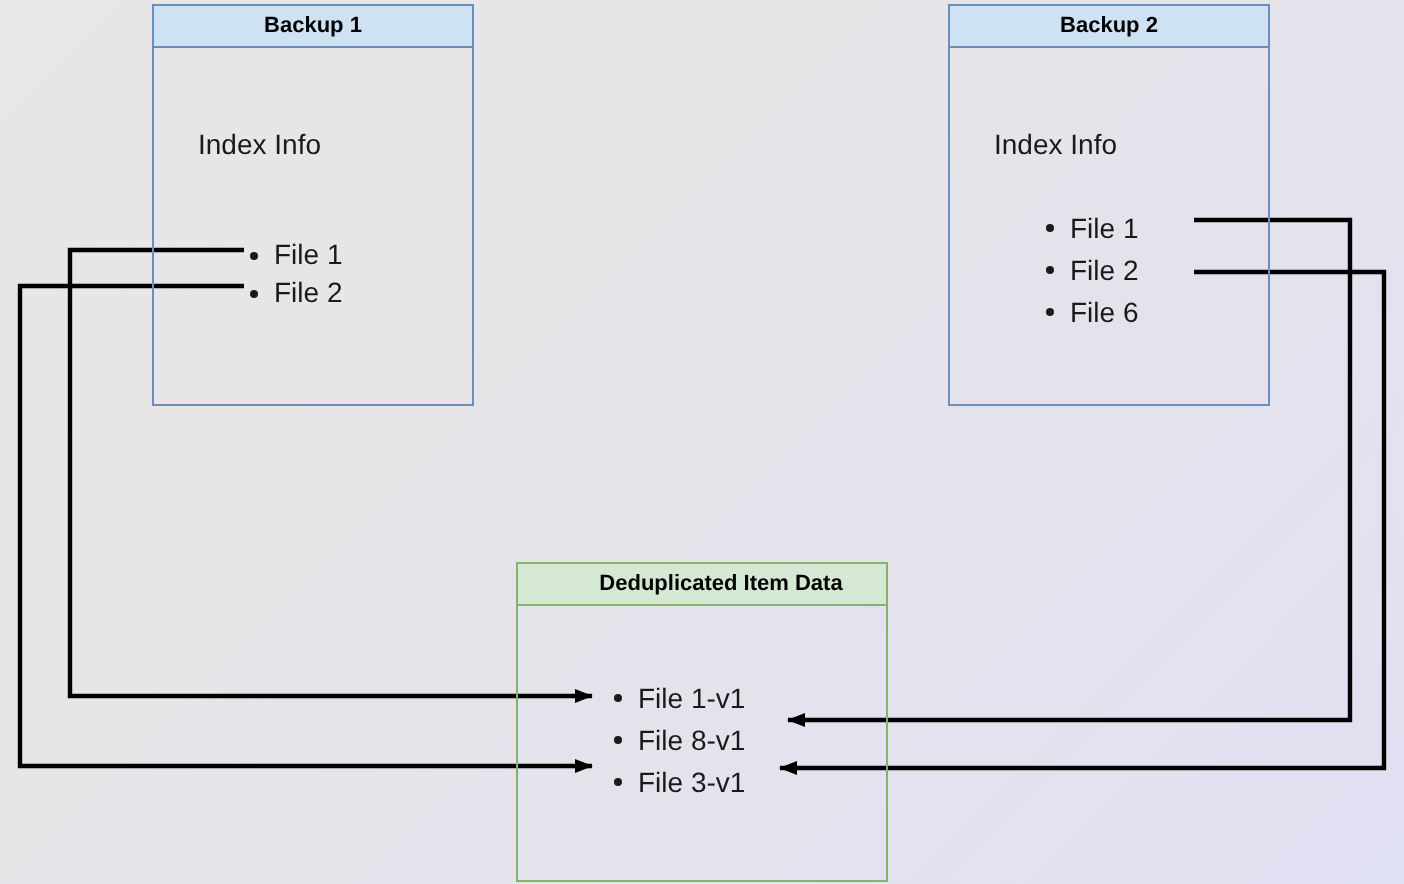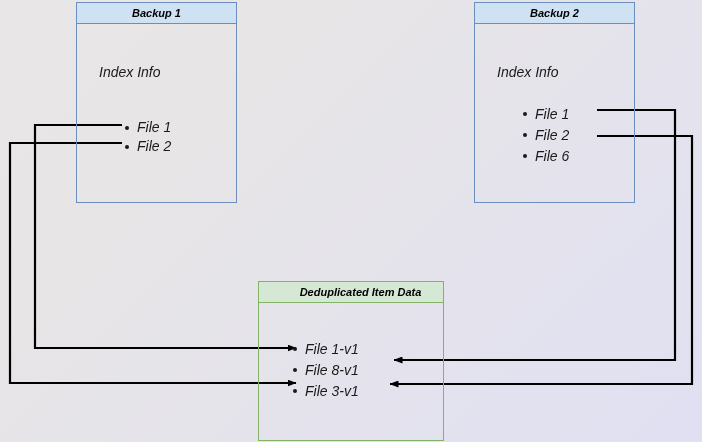--- a/index.html
+++ b/index.html
@@ -17,7 +17,6 @@
     width: 702px;
     height: 442px;
     background: linear-gradient(135deg, #e8e6e6 0%, #e7e5e6 30%, #e4e3ec 62%, #e0e0f3 100%);
-    font-style: italic;
   }
   .node {
     position: absolute;

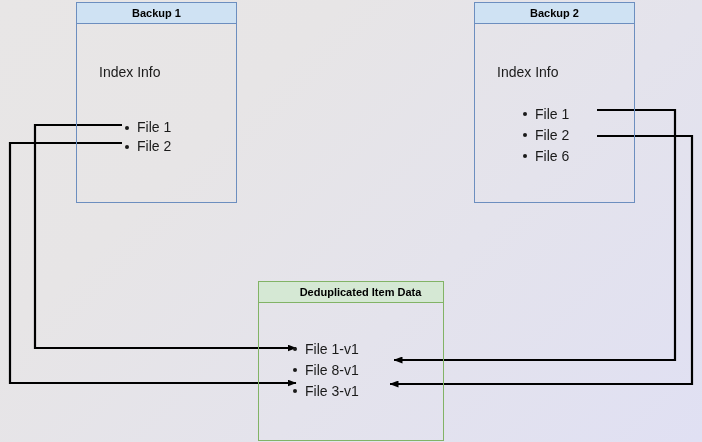--- a/index.html
+++ b/index.html
@@ -138,7 +138,7 @@
   <div class="node green" style="left:258px; top:281px; width:186px; height:160px;">
     <div class="node-header">Deduplicated Item Data</div>
     <div class="node-body">
-      <ul class="bullet-list wide" style="left:32px; top:36px;">
+      <ul class="bullet-list wide" style="left:46px; top:36px;">
         <li>File 1-v1</li>
         <li>File 8-v1</li>
         <li>File 3-v1</li>

